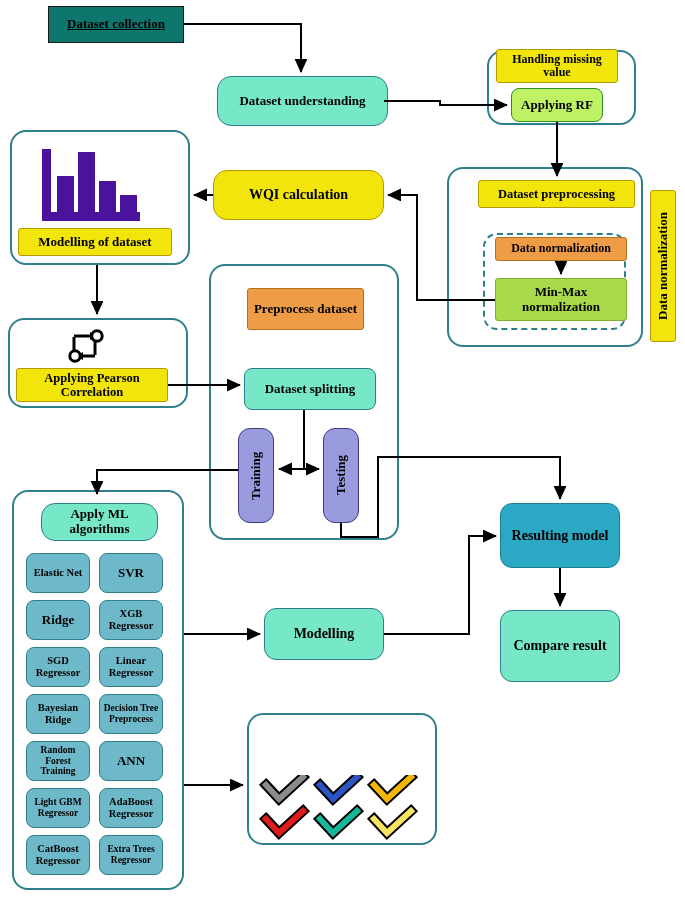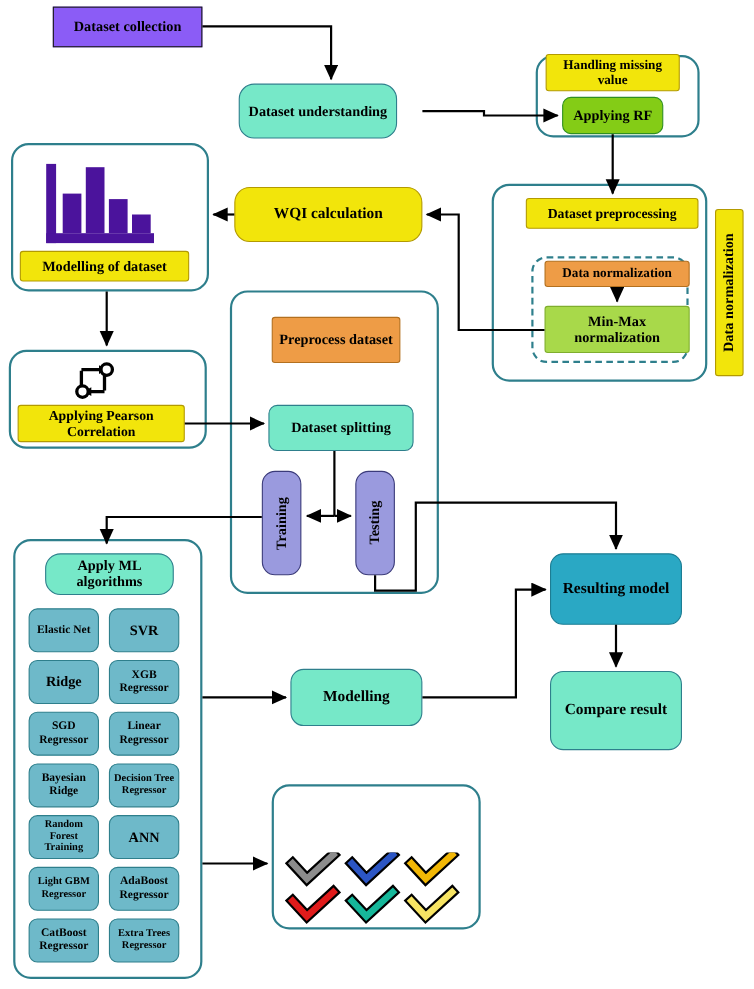--- a/index.html
+++ b/index.html
@@ -38,7 +38,7 @@
     z-index:2;
   }
   
-  .salmon   {background:#8b5cf6;border:1.5px solid #1a1a1a;border-radius:0;}
+  .salmon   {background:#0f766e;border:1.5px solid #1a1a1a;border-radius:0;text-decoration:underline;}
   .aqua     {background:#76e8c8;border:1.5px solid #2e7f8c;border-radius:14px;}
   .aqua-sq  {background:#76e8c8;border:1.5px solid #2e7f8c;border-radius:8px;}
   .yellow   {background:#f2e50b;border:1.5px solid #b39a00;border-radius:3px;}

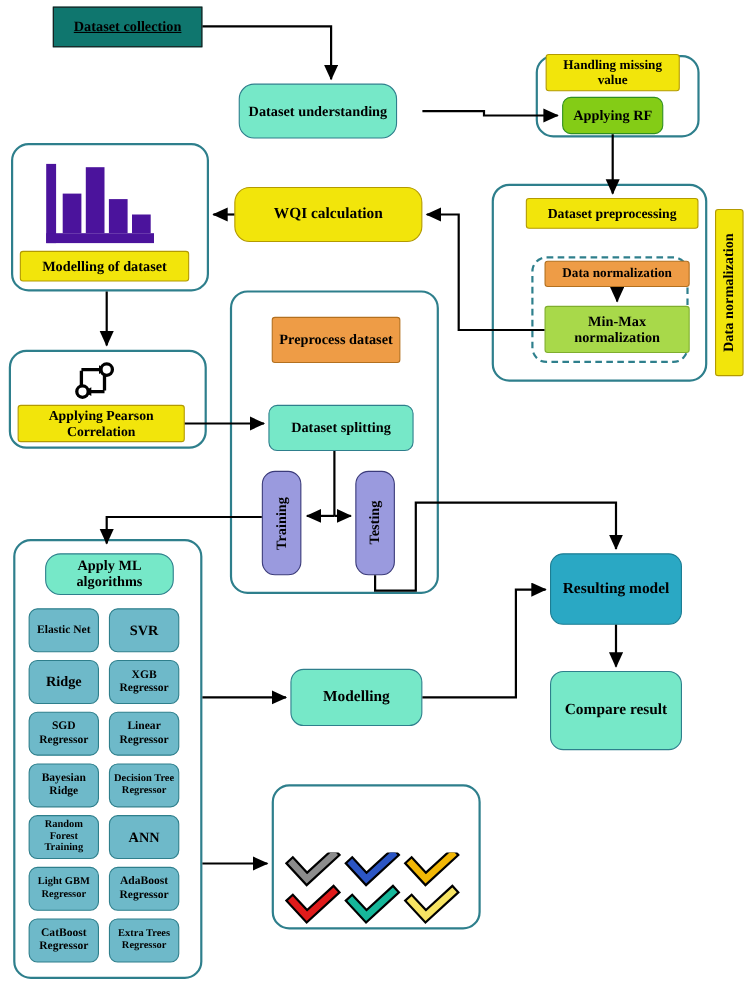--- a/index.html
+++ b/index.html
@@ -86,7 +86,7 @@
 
   <div class="node salmon" style="left:48px;top:6px;width:136px;height:37px;font-size:13px;">Dataset collection</div>
 
-  <div class="node aqua" style="left:217px;top:76px;width:144px;height:50px;font-size:13px;">Dataset understanding</div>
+  <div class="node aqua" style="left:217px;top:76px;width:171px;height:50px;font-size:13px;">Dataset understanding</div>
 
   <div class="node yellow" style="left:496px;top:49px;width:122px;height:34px;font-size:12px;padding:2px 3px;">Handling missing value</div>
 

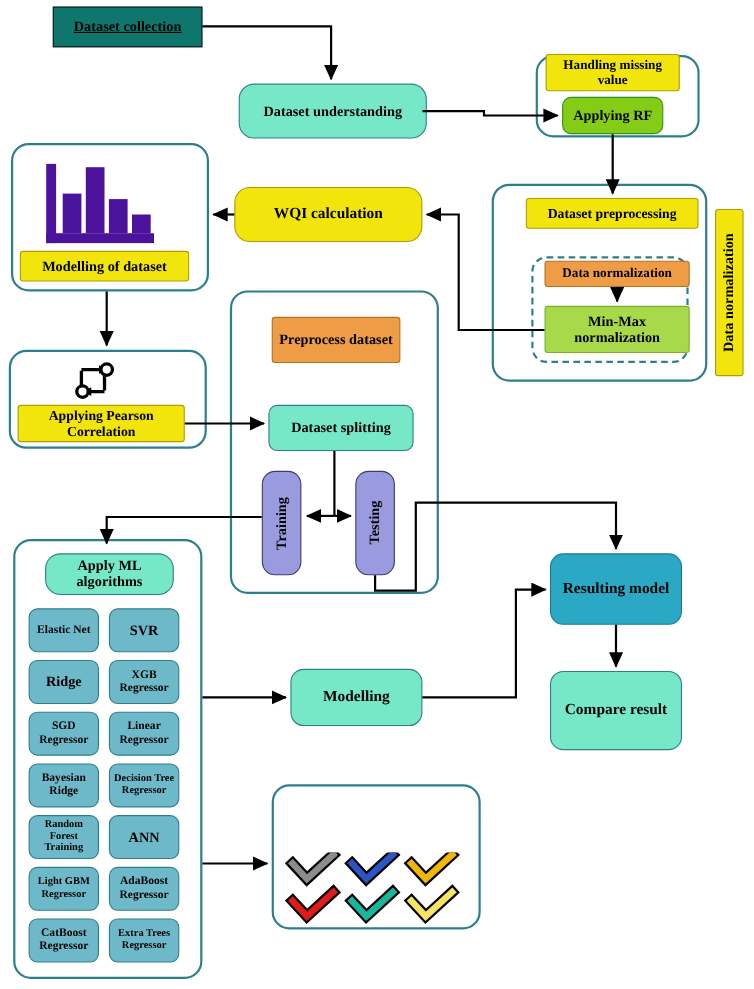--- a/index.html
+++ b/index.html
@@ -43,7 +43,7 @@
   .aqua-sq  {background:#76e8c8;border:1.5px solid #2e7f8c;border-radius:8px;}
   .yellow   {background:#f2e50b;border:1.5px solid #b39a00;border-radius:3px;}
   .yellow-r {background:#f2e50b;border:1.5px solid #b39a00;border-radius:14px;}
-  .green    {background:#84cc16;border:1.5px solid #2f8f22;border-radius:8px;}
+  .green    {background:#bef264;border:1.5px solid #2f8f22;border-radius:8px;}
   .ygreen   {background:#a8d94a;border:1.5px solid #7fae2d;border-radius:3px;}
   .orange   {background:#ee9c46;border:1.5px solid #b3701f;border-radius:3px;}
   .orange-l {background:#f6c38a;border:1.5px solid #b3801f;border-radius:3px;}

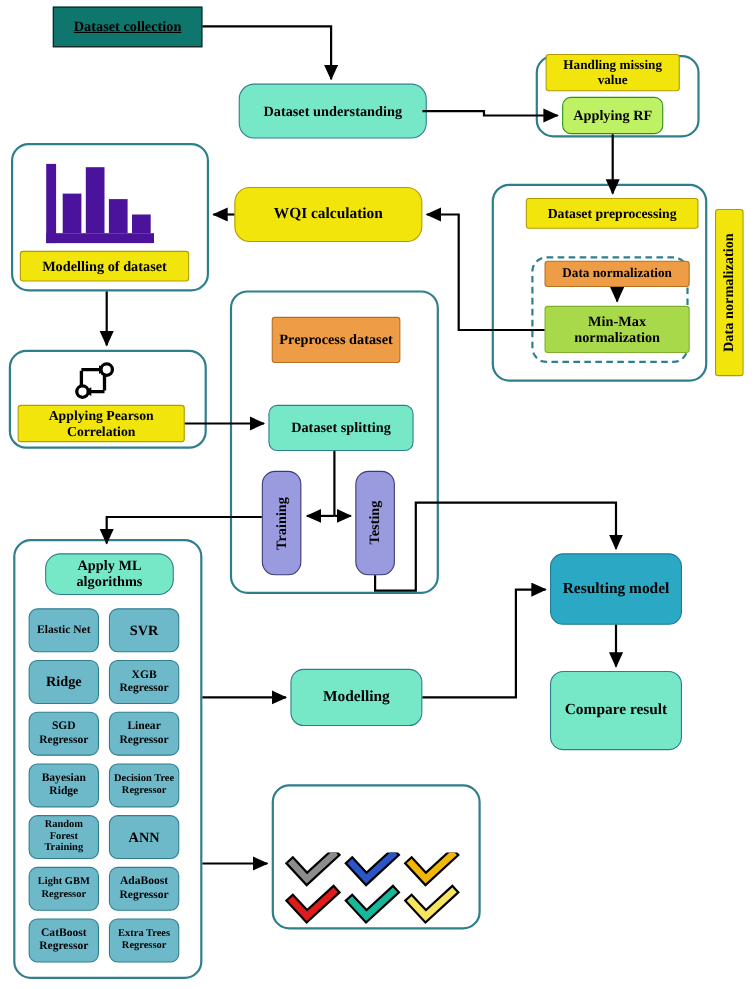--- a/index.html
+++ b/index.html
@@ -144,7 +144,7 @@
       <div class="node steel" style="left: 0px; top: 94px; width: 64px; height: 40px; font-size: 10.5px; padding: 0px 2px; border-radius: 8px;">SGD Regressor</div>
       <div class="node steel" style="left: 73px; top: 94px; width: 64px; height: 40px; font-size: 10.5px; padding: 0px 2px; border-radius: 8px;">Linear Regressor</div>
       <div class="node steel" style="left: 0px; top: 141px; width: 64px; height: 40px; font-size: 10.5px; padding: 0px 2px; border-radius: 8px;">Bayesian Ridge</div>
-      <div class="node steel" style="left: 73px; top: 141px; width: 64px; height: 40px; font-size: 9.5px; padding: 0px 2px; border-radius: 8px;">Decision Tree Regressor</div>
+      <div class="node steel" style="left: 73px; top: 141px; width: 64px; height: 40px; font-size: 9.5px; padding: 0px 2px; border-radius: 8px;">Decision Tree Preprocess</div>
       <div class="node steel" style="left: 0px; top: 188px; width: 64px; height: 40px; font-size: 9.5px; padding: 0px 2px; border-radius: 8px;">Random Forest Training</div>
       <div class="node steel" style="left: 73px; top: 188px; width: 64px; height: 40px; font-size: 13px; padding: 0px 2px; border-radius: 8px;">ANN</div>
       <div class="node steel" style="left: 0px; top: 235px; width: 64px; height: 40px; font-size: 9.5px; padding: 0px 2px; border-radius: 8px;">Light GBM Regressor</div>

